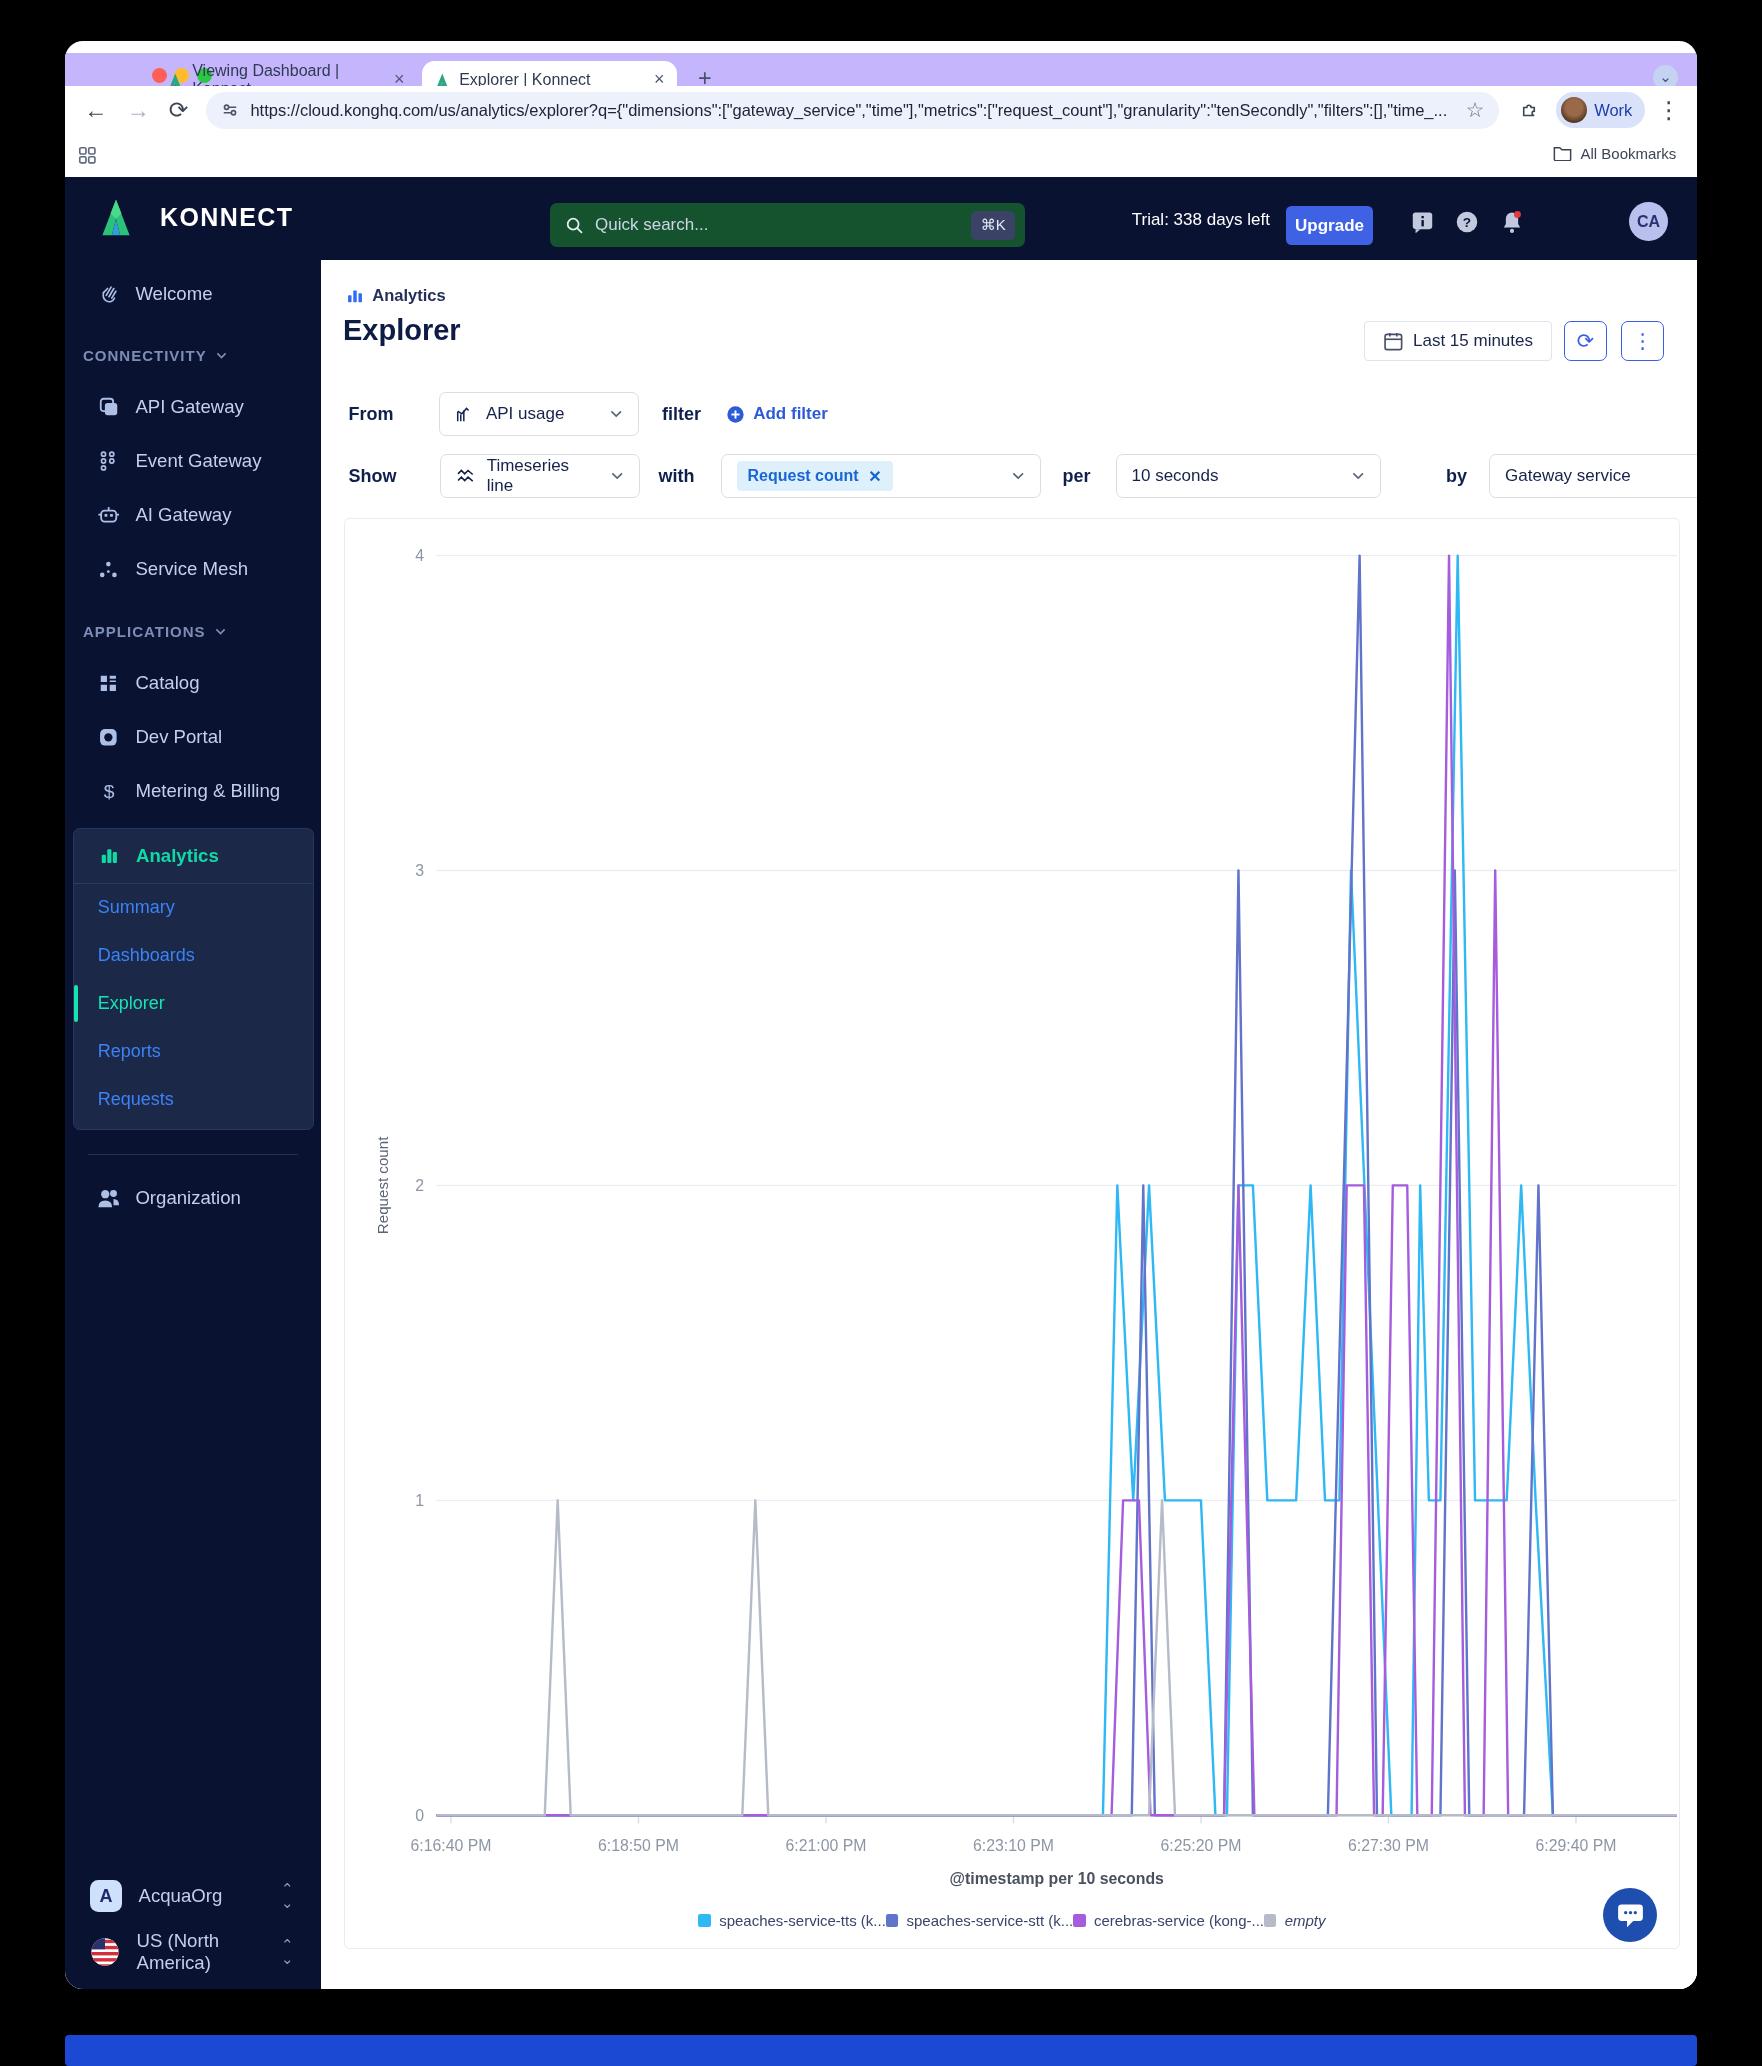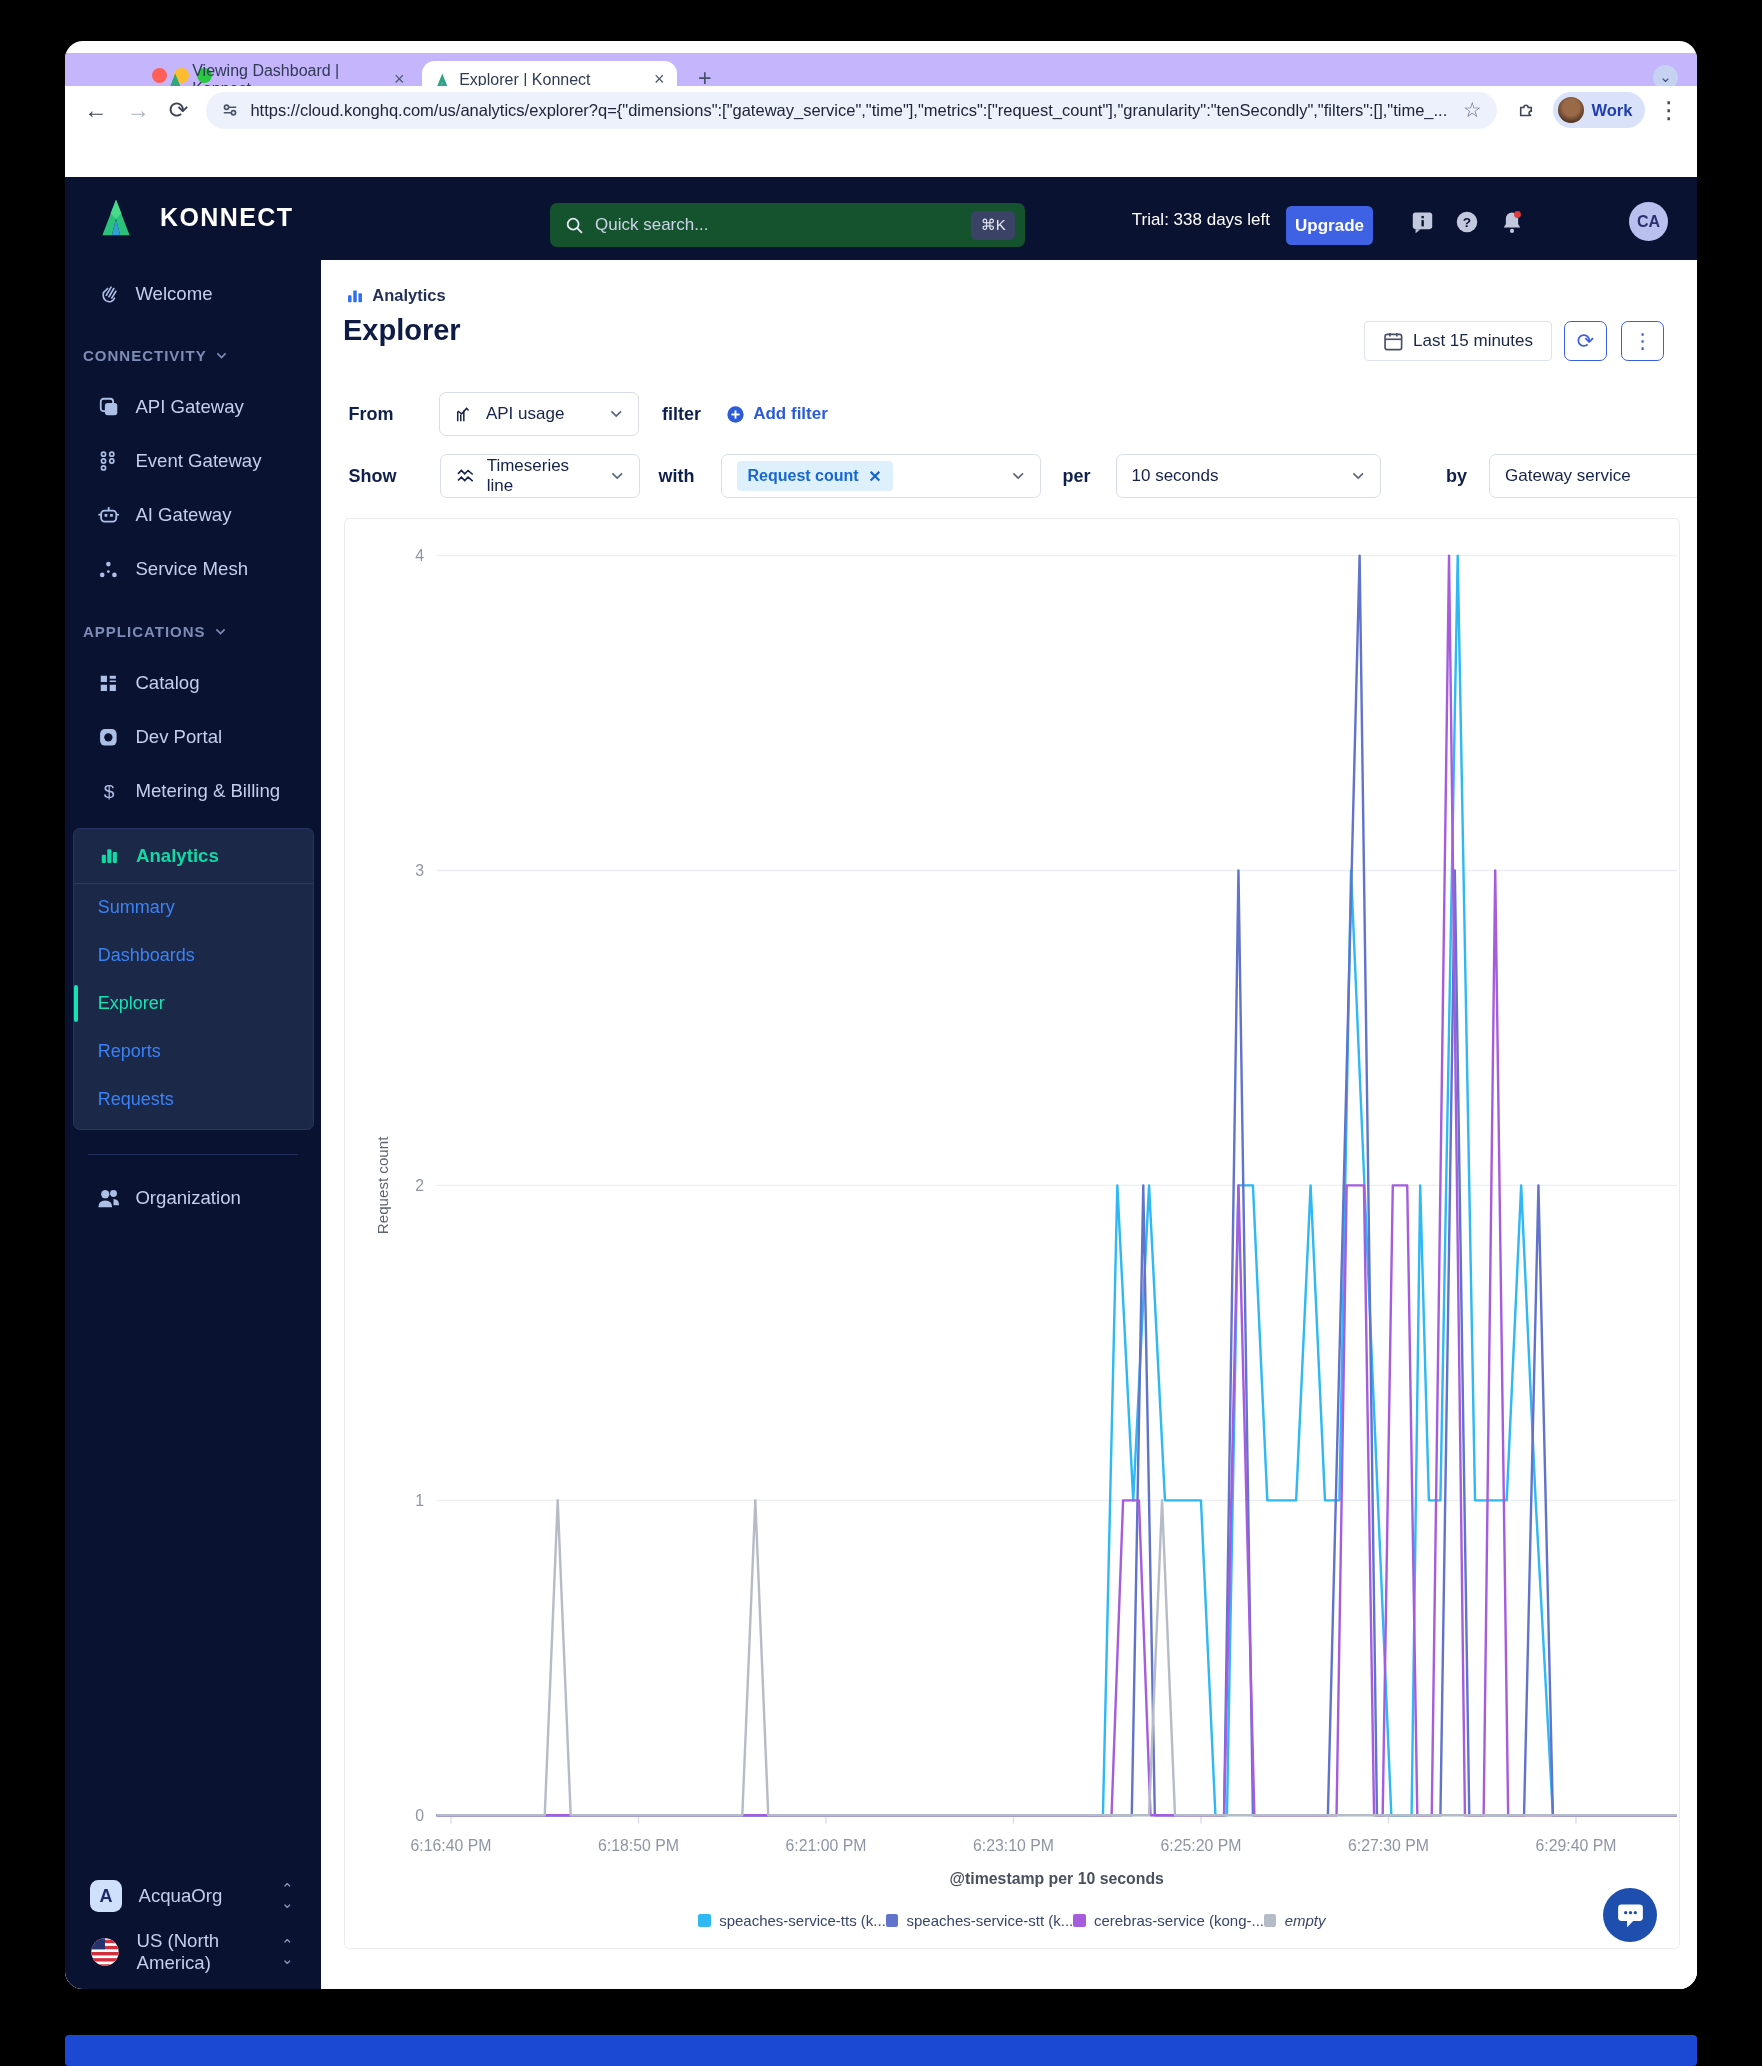--- a/index.html
+++ b/index.html
@@ -23,7 +23,7 @@
   #urltext{font-size:16.5px;color:#20263a;white-space:nowrap;overflow:hidden;flex:1;}
   #profilechip{margin-left:15px;height:36px;background:#d9e2f8;border-radius:18px;display:flex;align-items:center;gap:6.9px;padding:0 12.4px 0 5.5px;}
   #profilechip .pav{width:26px;height:26px;border-radius:50%;background:radial-gradient(circle at 50% 40%, #9a6a48 0 40%, #5b3a26 70%, #2c2c34 100%);}
-  #profilechip .pname{font-size:16.5px;color:#1f3db0;font-weight:bold;}
+  #profilechip .pname{font-size:16.5px;color:#1f3db0;font-weight:normal;}
   #bookmarks{position:absolute;left:0;top:94px;width:100%;height:43px;background:#fff;}
   #allbm{position:absolute;right:20.7px;top:9.6px;display:flex;align-items:center;gap:8.3px;font-size:15px;color:#3c4454;}
   

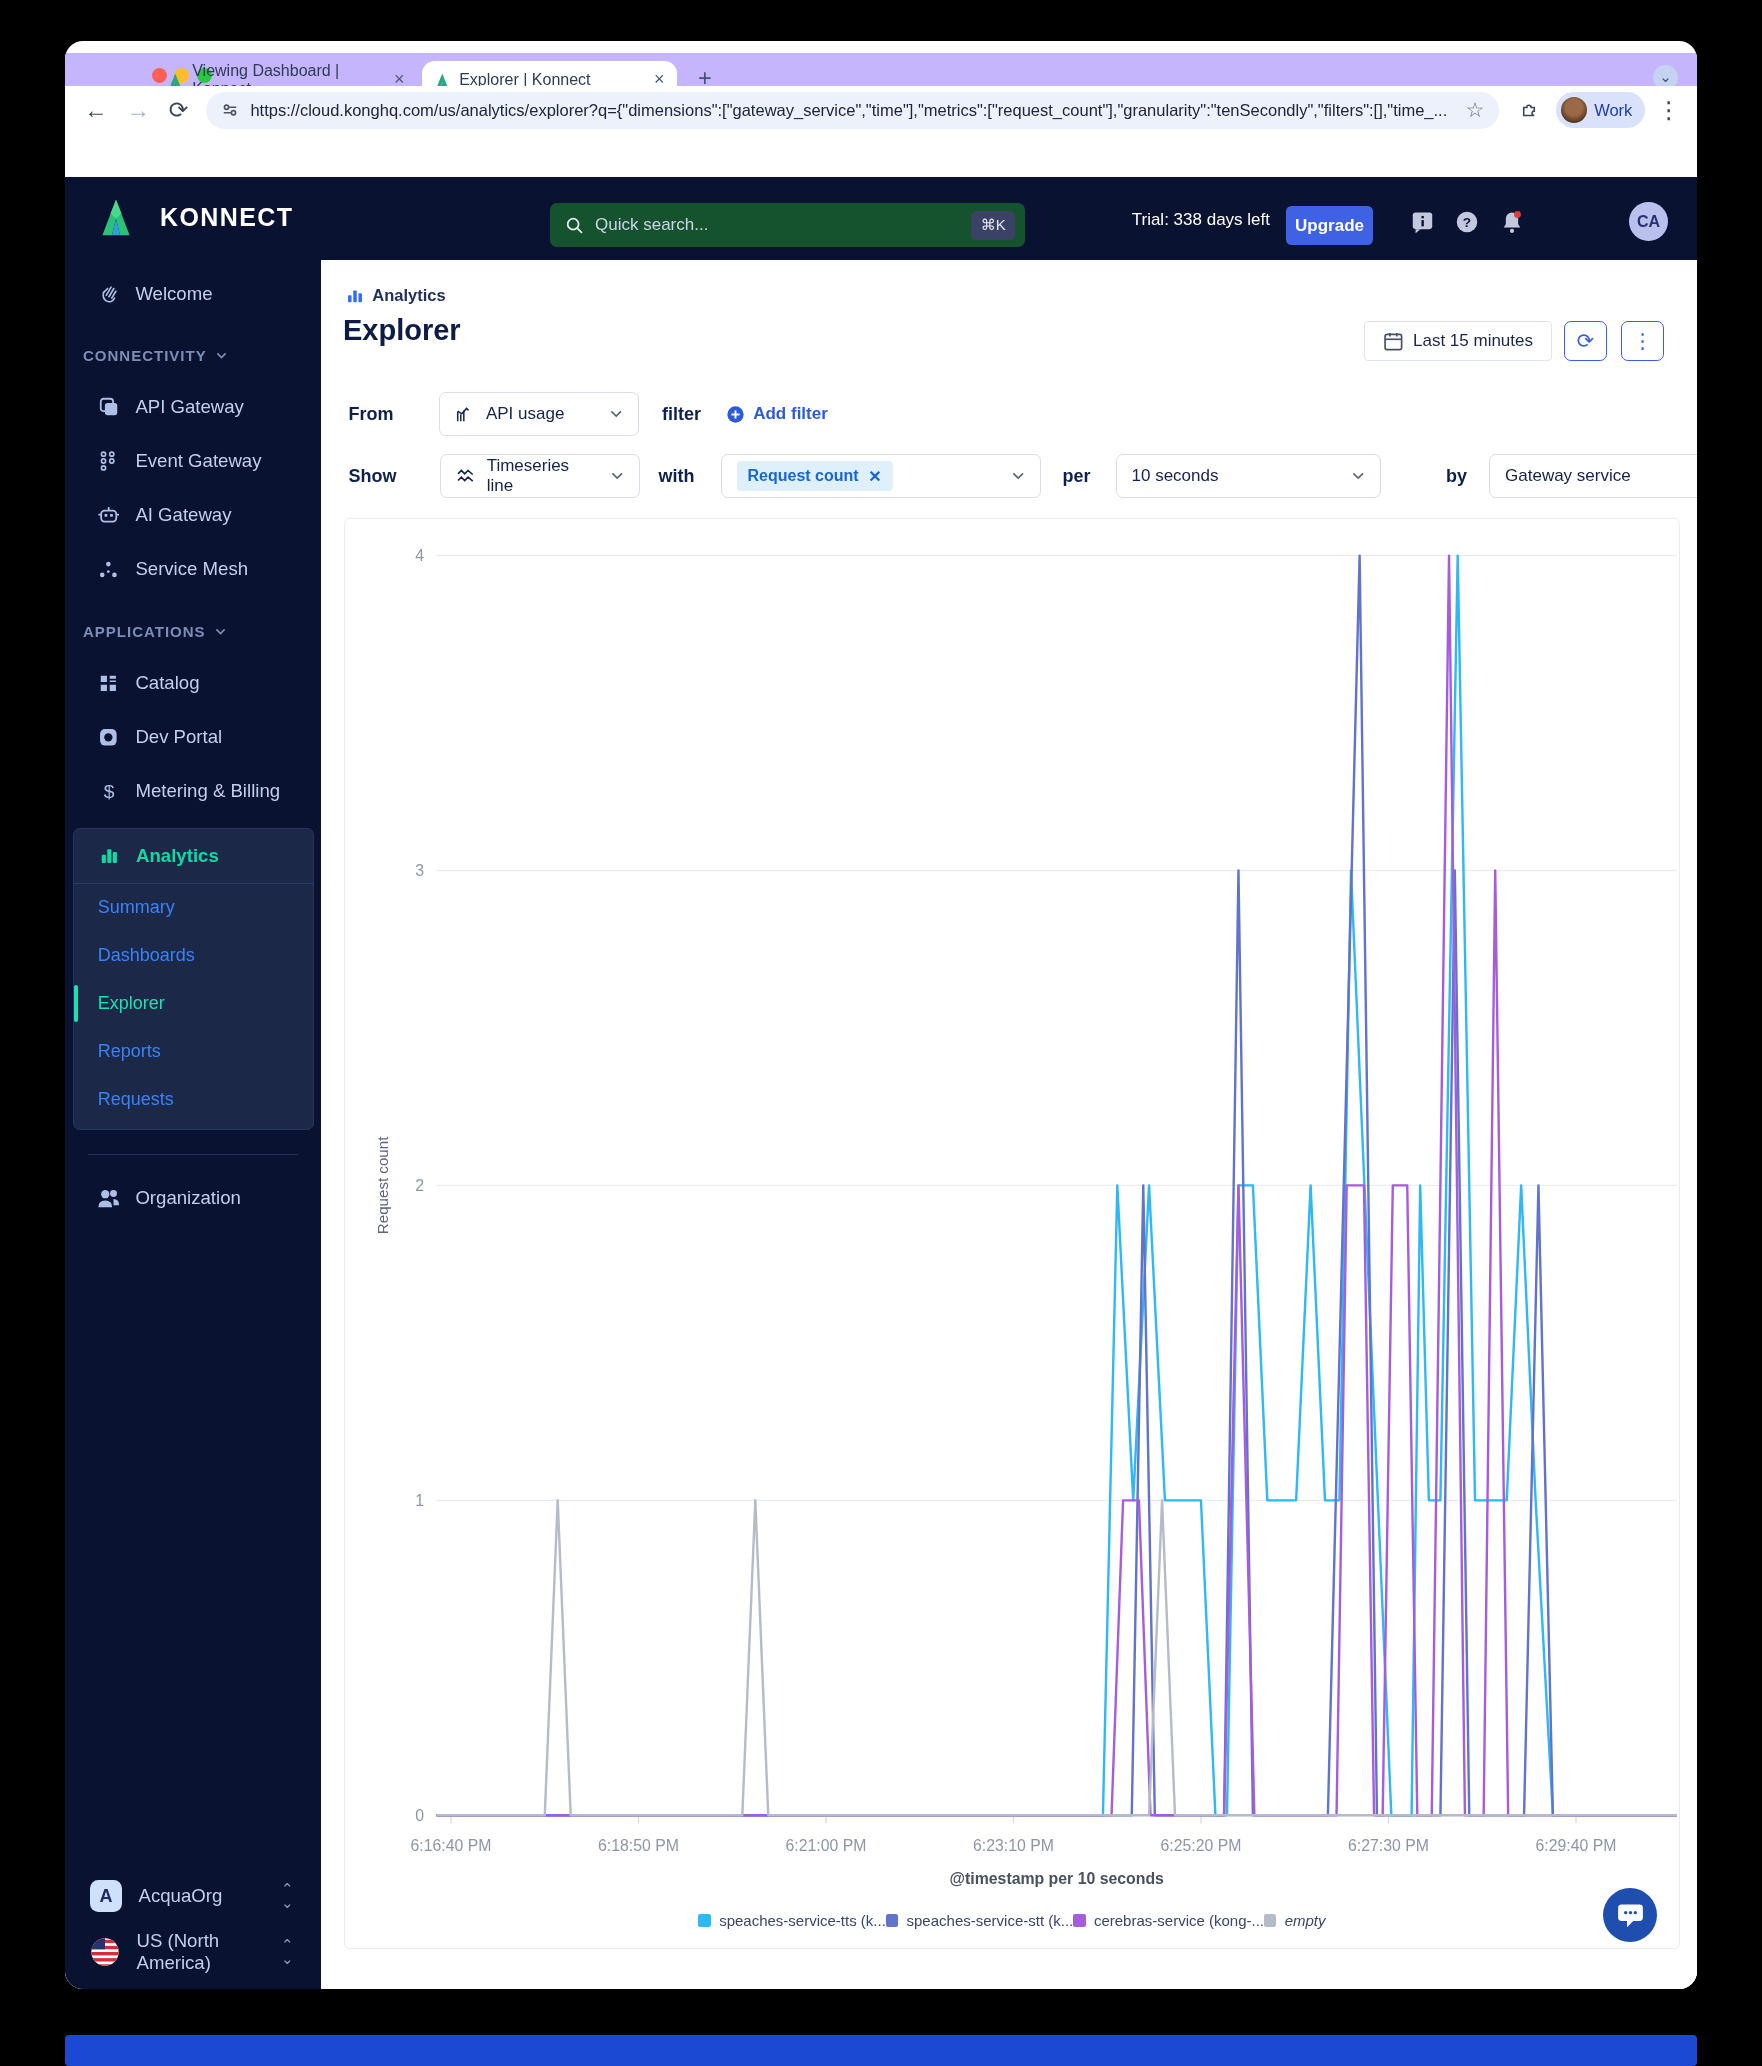--- a/index.html
+++ b/index.html
@@ -139,6 +139,24 @@
       <span class="navglyph" style="margin-left:12.4px;margin-right:16.5px;">⋮</span>
     </div>
 
+    <div id="bookmarks">
+      <span style="position:absolute;left:12.4px;top:9.6px;">
+        <svg width="20.7" height="20.7" viewBox="0 0 30 30">
+            <g fill="none" stroke="#5f6a7e" stroke-width="2.4">
+              <rect x="4" y="4" width="9" height="9" rx="2"></rect>
+              <rect x="17" y="4" width="9" height="9" rx="2"></rect>
+              <rect x="4" y="17" width="9" height="9" rx="2"></rect>
+              <rect x="17" y="17" width="9" height="9" rx="2"></rect>
+            </g>
+          </svg>
+      </span>
+      <div id="allbm">
+        <svg width="19" height="16.5" viewBox="0 0 28 24">
+            <path d="M2 4h8l3 3h13v14a2 2 0 0 1-2 2H4a2 2 0 0 1-2-2z" fill="none" stroke="#3c4454" stroke-width="2.2"></path>
+          </svg>
+        <span>All Bookmarks</span>
+      </div>
+    </div>
 
     <div id="app">
       <div id="appnav">

